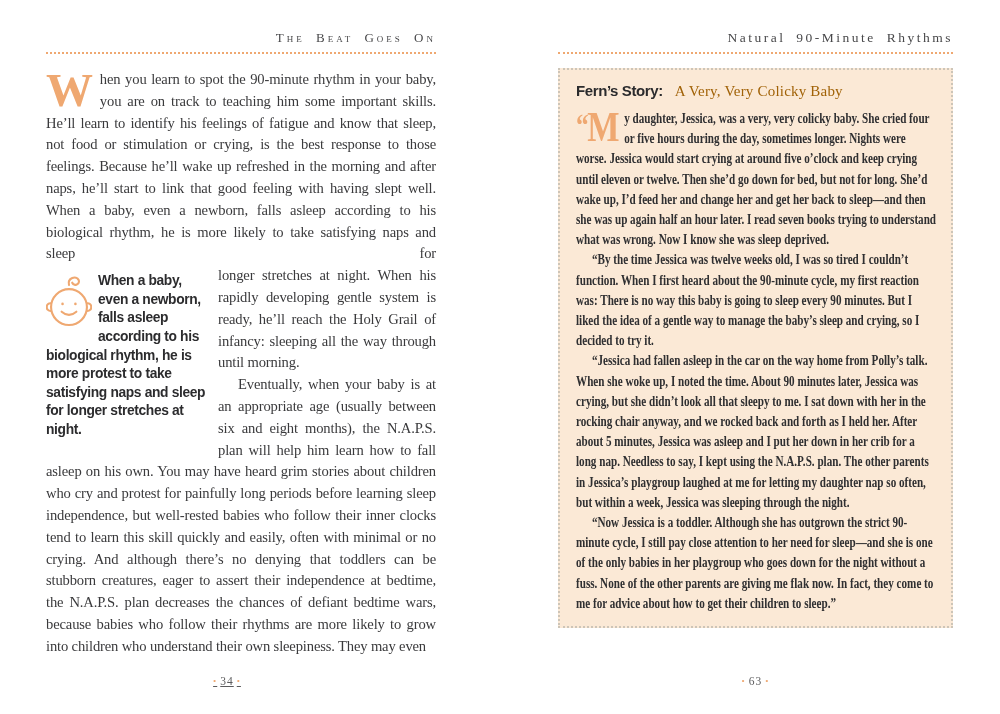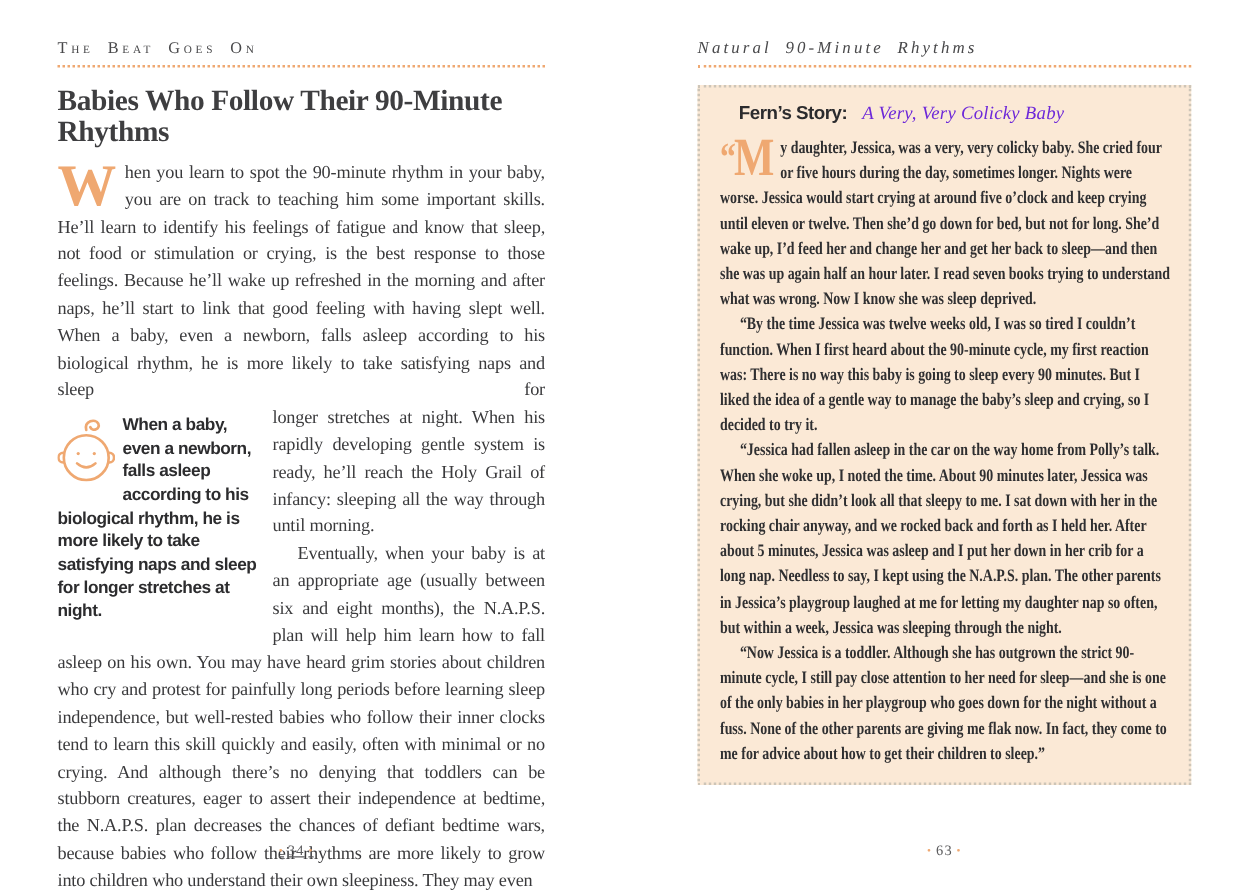--- a/index.html
+++ b/index.html
@@ -20,7 +20,7 @@
   .page-right{left:558px;width:395px;}
 
   .running-head{
-    text-align:left;color:#48484a;font-size:13px;
+    text-align:right;color:#48484a;font-size:13px;
     font-variant:small-caps;letter-spacing:3px;word-spacing:5px;
   }
   .running-head.italic{

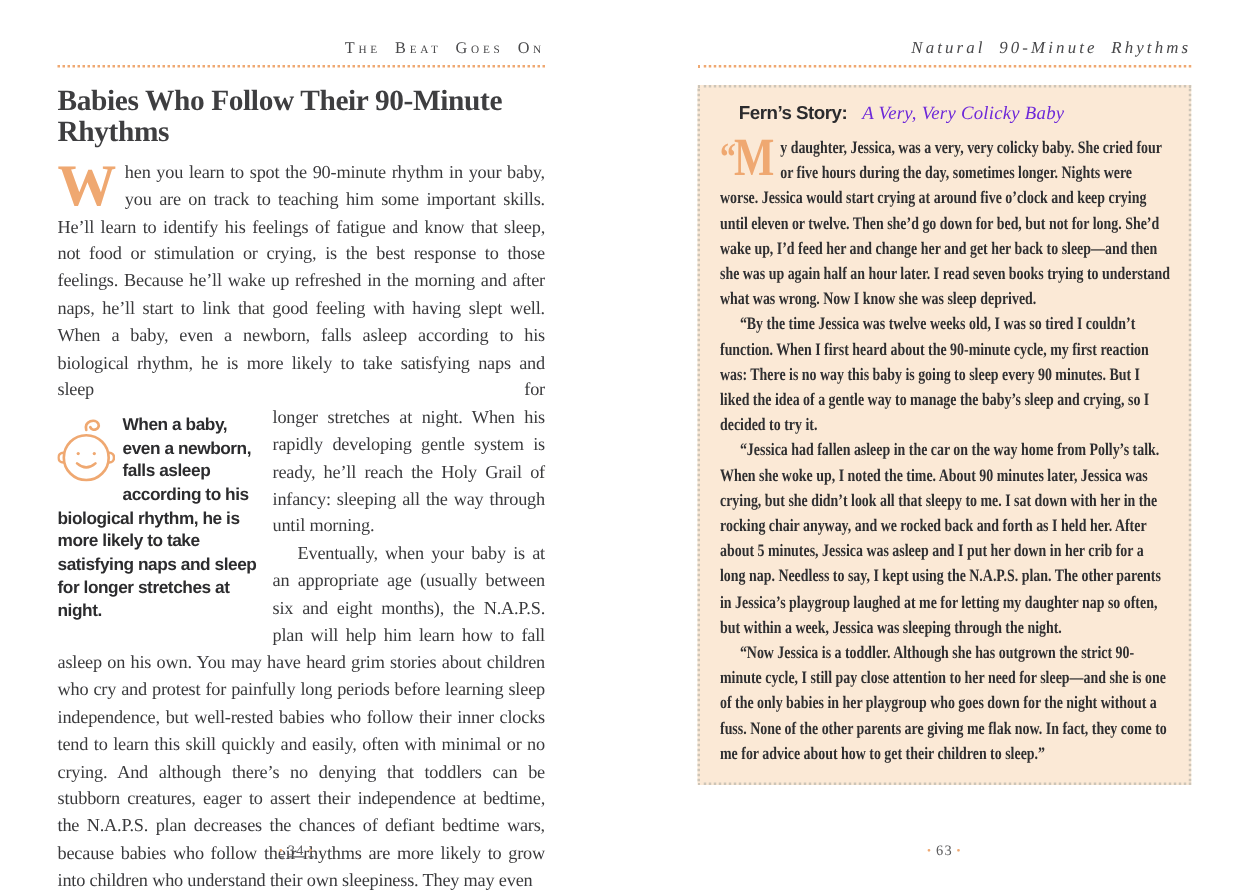--- a/index.html
+++ b/index.html
@@ -24,7 +24,7 @@
     font-variant:small-caps;letter-spacing:3px;word-spacing:5px;
   }
   .running-head.italic{
-    font-variant:normal;font-style:italic;letter-spacing:2.5px;font-size:13.5px;
+    font-variant:normal;letter-spacing:2.5px;font-size:13.5px;
   }
   .dotted-rule{
     border-bottom:2px dotted var(--accent-orange);

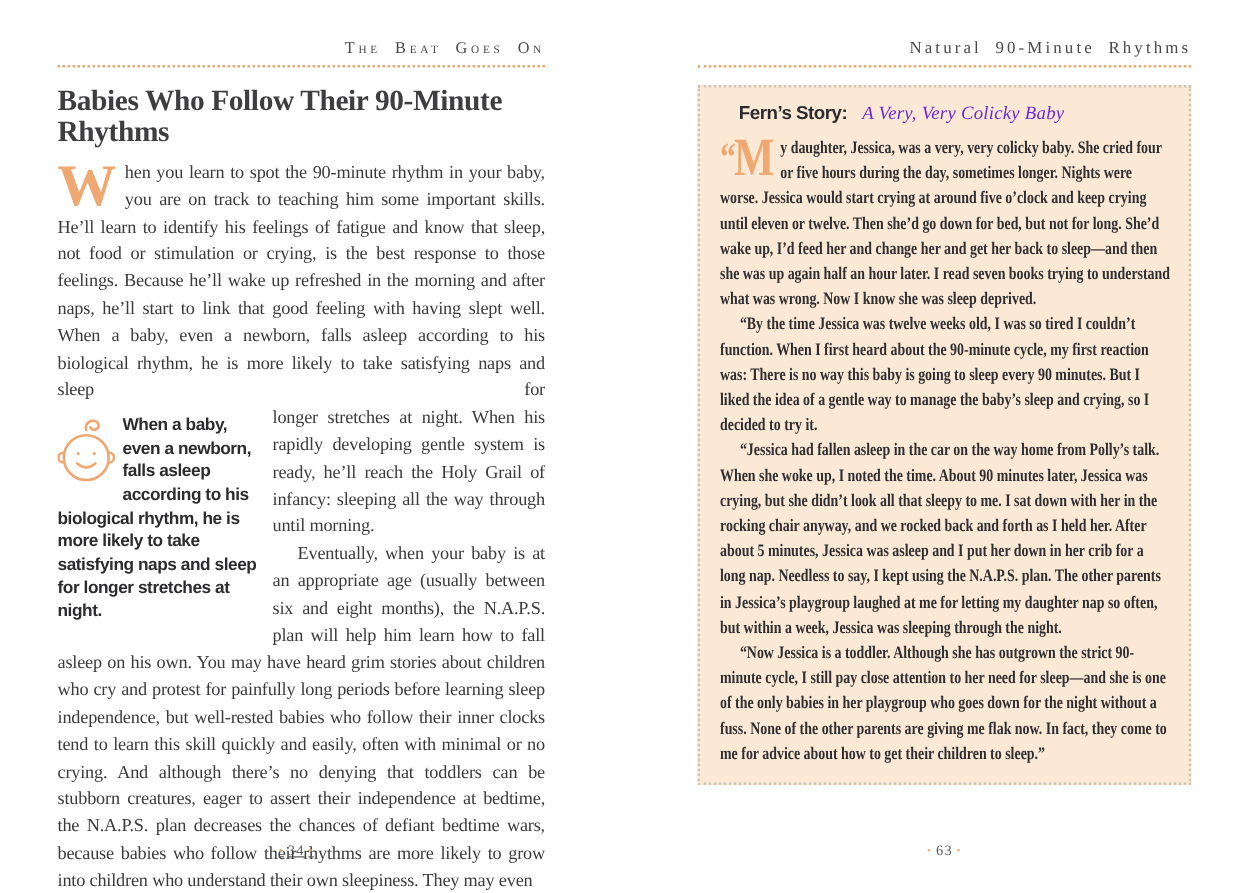--- a/index.html
+++ b/index.html
@@ -99,7 +99,6 @@
   <div class="dotted-rule"></div>
 
   <div class="chapter-title">
-    <div>Babies Who Follow Their 90-Minute Rhythms</div>
   </div>
 
   <div class="body-text">

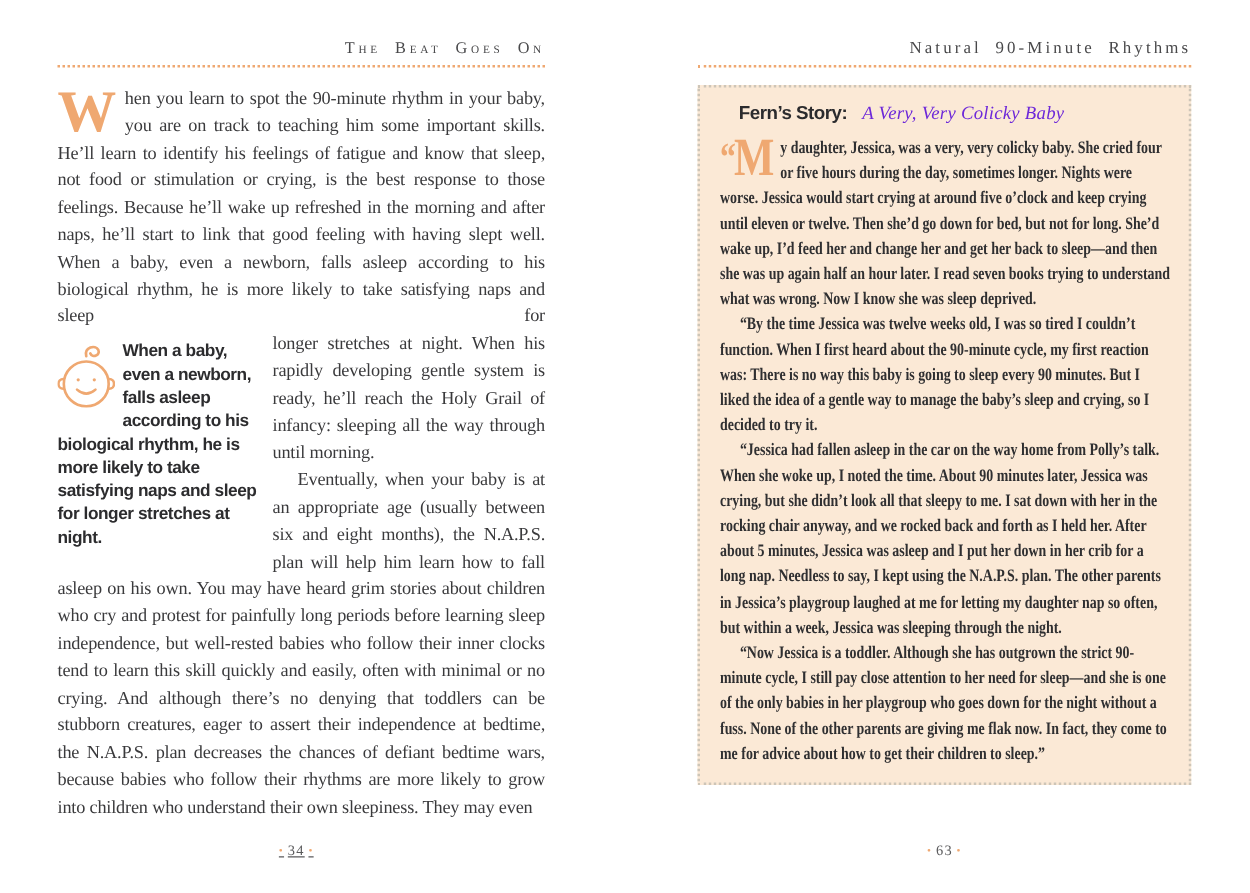--- a/index.html
+++ b/index.html
@@ -65,7 +65,7 @@
   .story-head{white-space:nowrap;}
   .story-label{
     font-family:"Liberation Sans",sans-serif;font-weight:bold;
-    font-size:15px;letter-spacing:-0.4px;color:#2b2b2d;margin-left:15px;
+    font-size:15px;letter-spacing:-0.4px;color:#2b2b2d;
   }
   .story-subtitle{
     font-style:italic;font-size:15px;color:#6d28d9;margin-left:8px;

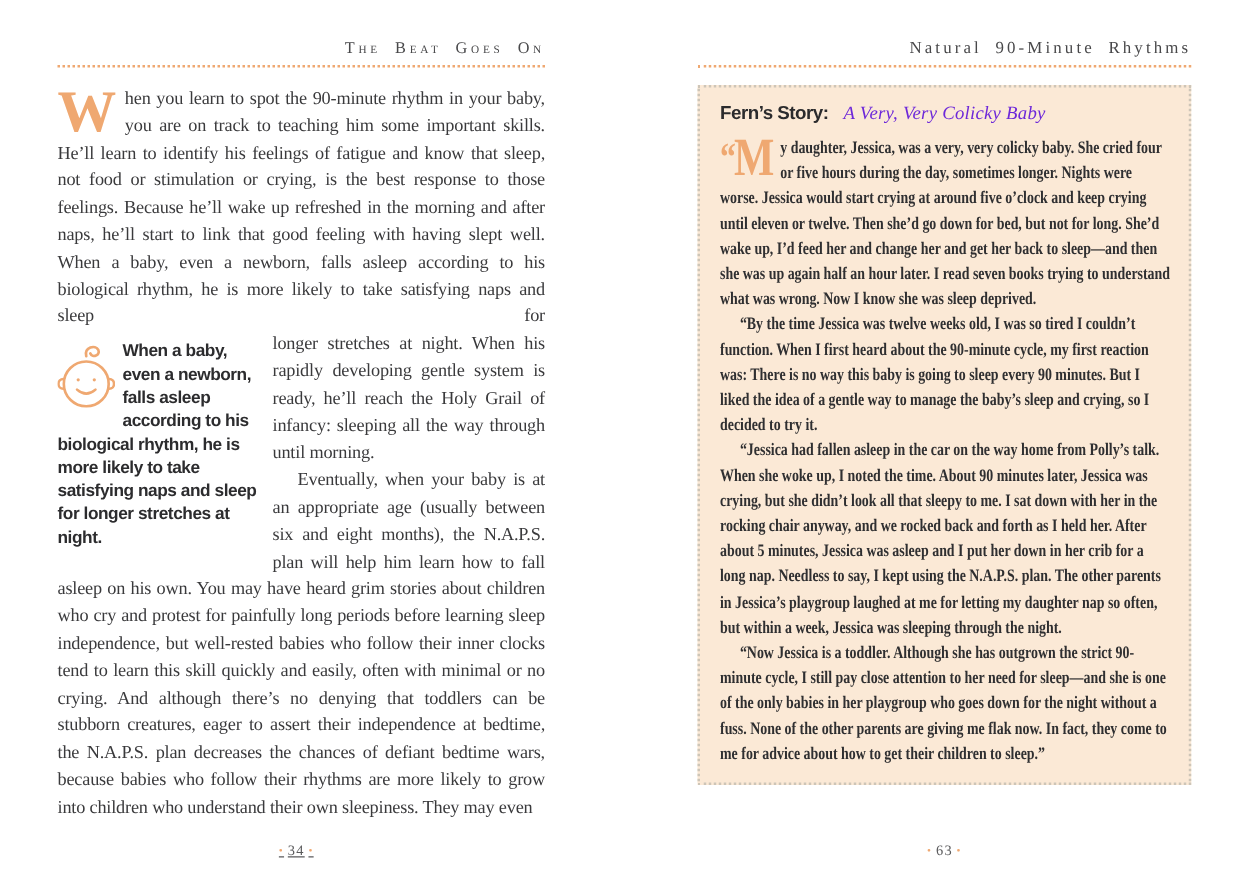--- a/index.html
+++ b/index.html
@@ -68,7 +68,7 @@
     font-size:15px;letter-spacing:-0.4px;color:#2b2b2d;
   }
   .story-subtitle{
-    font-style:italic;font-size:15px;color:#6d28d9;margin-left:8px;
+    font-size:15px;color:#a16207;margin-left:8px;
     letter-spacing:0.2px;
   }
   .story-text{

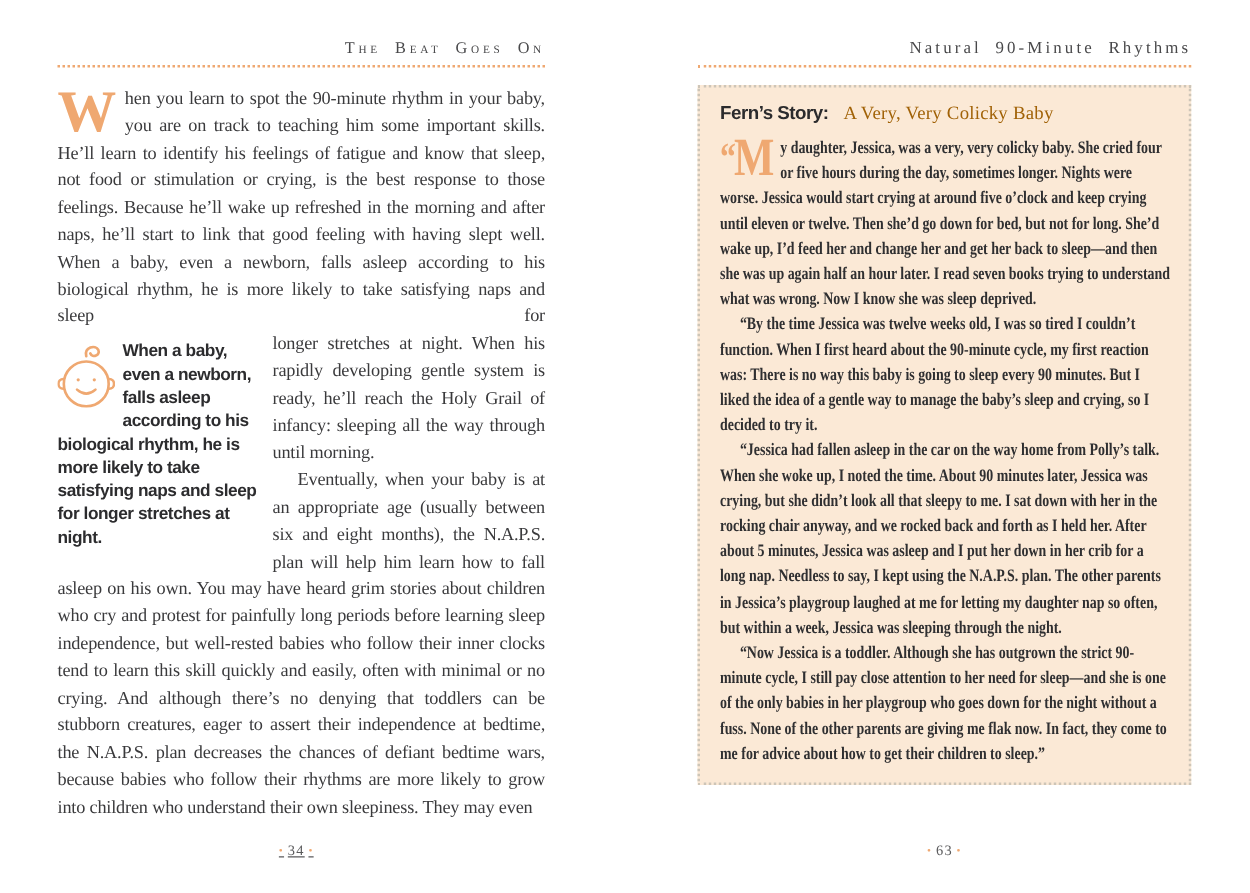--- a/index.html
+++ b/index.html
@@ -116,7 +116,7 @@
           <path d="M17 40 Q25 47, 33 40"></path>
         </svg>
       </span>
-      <span>When a baby, even a newborn, falls asleep according to his biological rhythm, he is more likely to take satisfying naps and sleep for longer stretches at night.</span>
+      <span>When a baby, even a newborn, falls asleep according to his biological rhythm, he is more protest to take satisfying naps and sleep for longer stretches at night.</span>
     </aside>
 
     <p>longer stretches at night. When his rapidly developing gentle system is ready, he’ll reach the Holy Grail of infancy: sleeping all the way through until morning.</p>

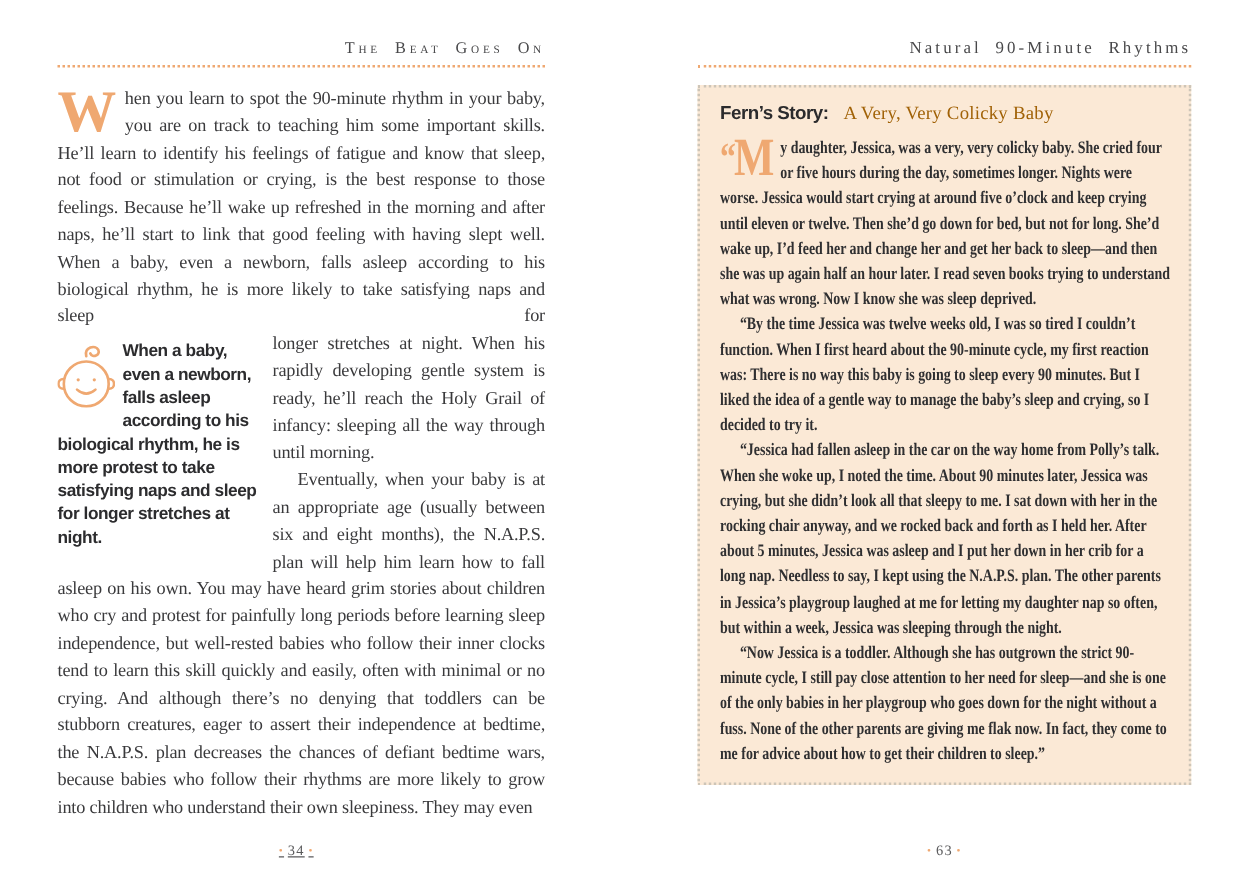--- a/index.html
+++ b/index.html
@@ -88,7 +88,7 @@
     font-size:11.5px;color:#5a5a5c;letter-spacing:1px;
   }
   .page-number .dot{color:var(--accent-orange);font-size:9px;vertical-align:1px;padding:0 3px;}
-  .pn-left{left:42px;width:390px;text-decoration:underline;}
+  .pn-left{left:32px;width:390px;text-decoration:underline;}
   .pn-right{left:558px;width:395px;}
 </style>
 </head>

